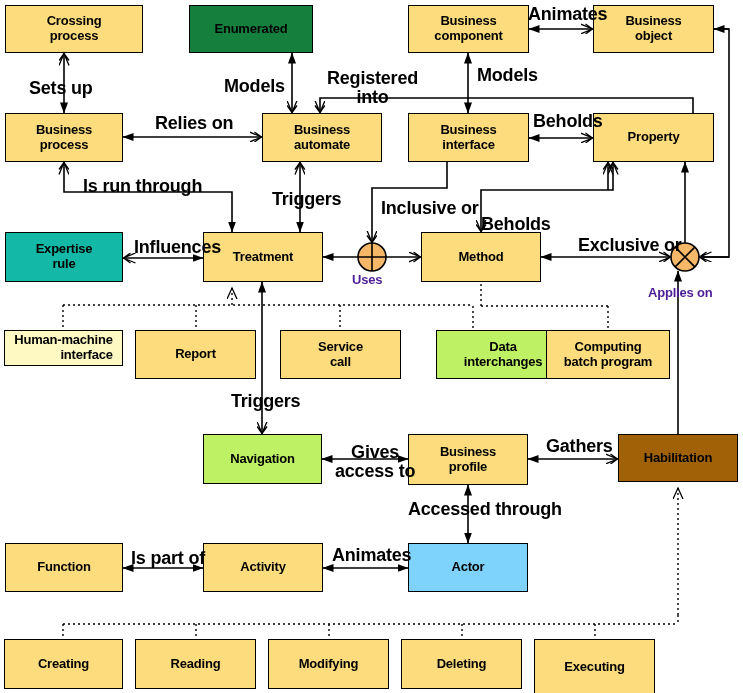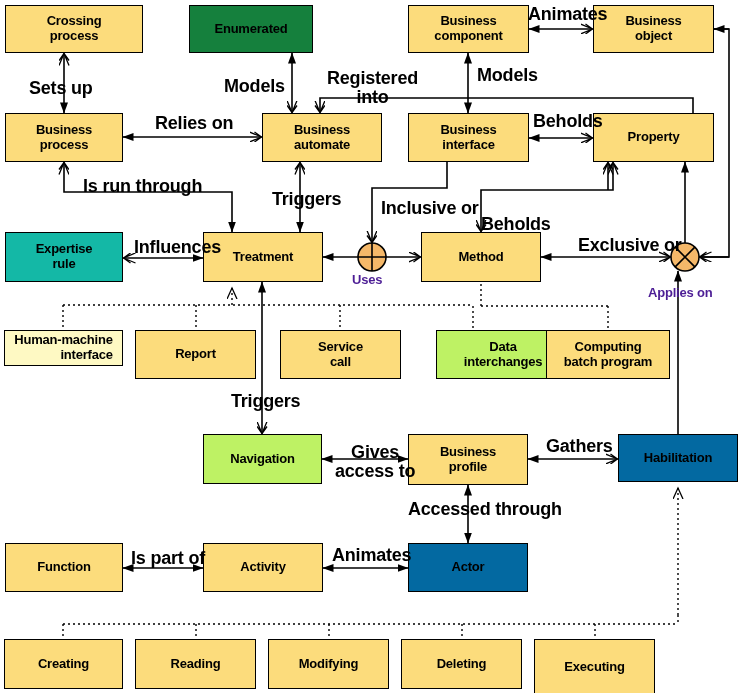--- a/index.html
+++ b/index.html
@@ -191,7 +191,7 @@
       <div class="node" style="left: 203px; top: 434px; width: 119px; height: 50px; background: #bef264;">Navigation</div>
       <div class="node" style="left: 408px; top: 434px; width: 120px; height: 51px; background: rgb(252, 220, 124);">Business
 profile</div>
-      <div class="node" style="left: 618px; top: 434px; width: 120px; height: 48px; background: #0369a1;">Habilitation</div>
+      <div class="node" style="left: 618px; top: 434px; width: 120px; height: 48px; background: #a16207;">Habilitation</div>
       <div class="node" style="left: 5px; top: 543px; width: 118px; height: 49px; background: rgb(252, 220, 124);">Function</div>
       <div class="node" style="left: 203px; top: 543px; width: 120px; height: 49px; background: rgb(252, 220, 124);">Activity</div>
       <div class="node" style="left: 408px; top: 543px; width: 120px; height: 49px; background: #0369a1;">Actor</div>

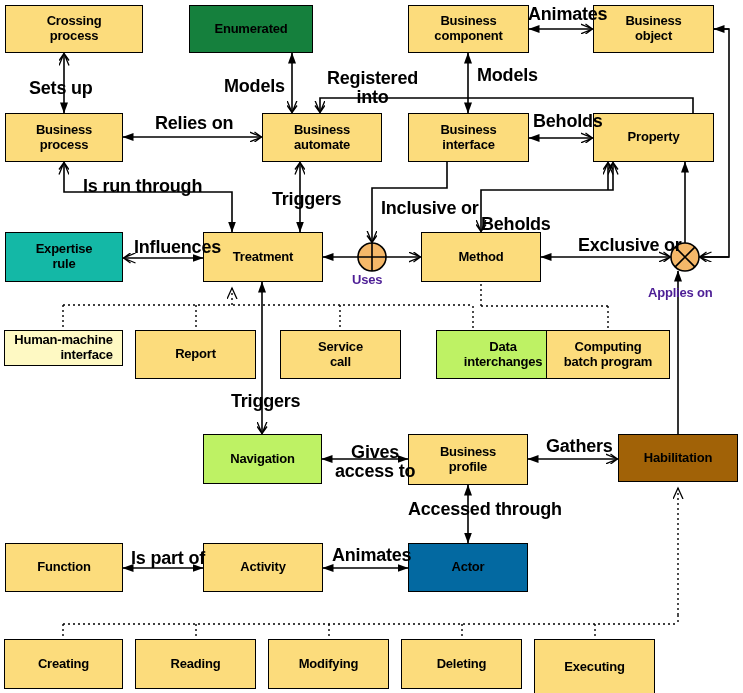--- a/index.html
+++ b/index.html
@@ -194,7 +194,7 @@
       <div class="node" style="left: 618px; top: 434px; width: 120px; height: 48px; background: #a16207;">Habilitation</div>
       <div class="node" style="left: 5px; top: 543px; width: 118px; height: 49px; background: rgb(252, 220, 124);">Function</div>
       <div class="node" style="left: 203px; top: 543px; width: 120px; height: 49px; background: rgb(252, 220, 124);">Activity</div>
-      <div class="node" style="left: 408px; top: 543px; width: 120px; height: 49px; background: #0369a1;">Actor</div>
+      <div class="node" style="left: 408px; top: 543px; width: 120px; height: 49px; background: #7dd3fc;">Actor</div>
       <div class="node" style="left: 4px; top: 639px; width: 119px; height: 50px; background: rgb(252, 220, 124);">Creating</div>
       <div class="node" style="left: 135px; top: 639px; width: 121px; height: 50px; background: rgb(252, 220, 124);">Reading</div>
       <div class="node" style="left: 268px; top: 639px; width: 121px; height: 50px; background: rgb(252, 220, 124);">Modifying</div>

